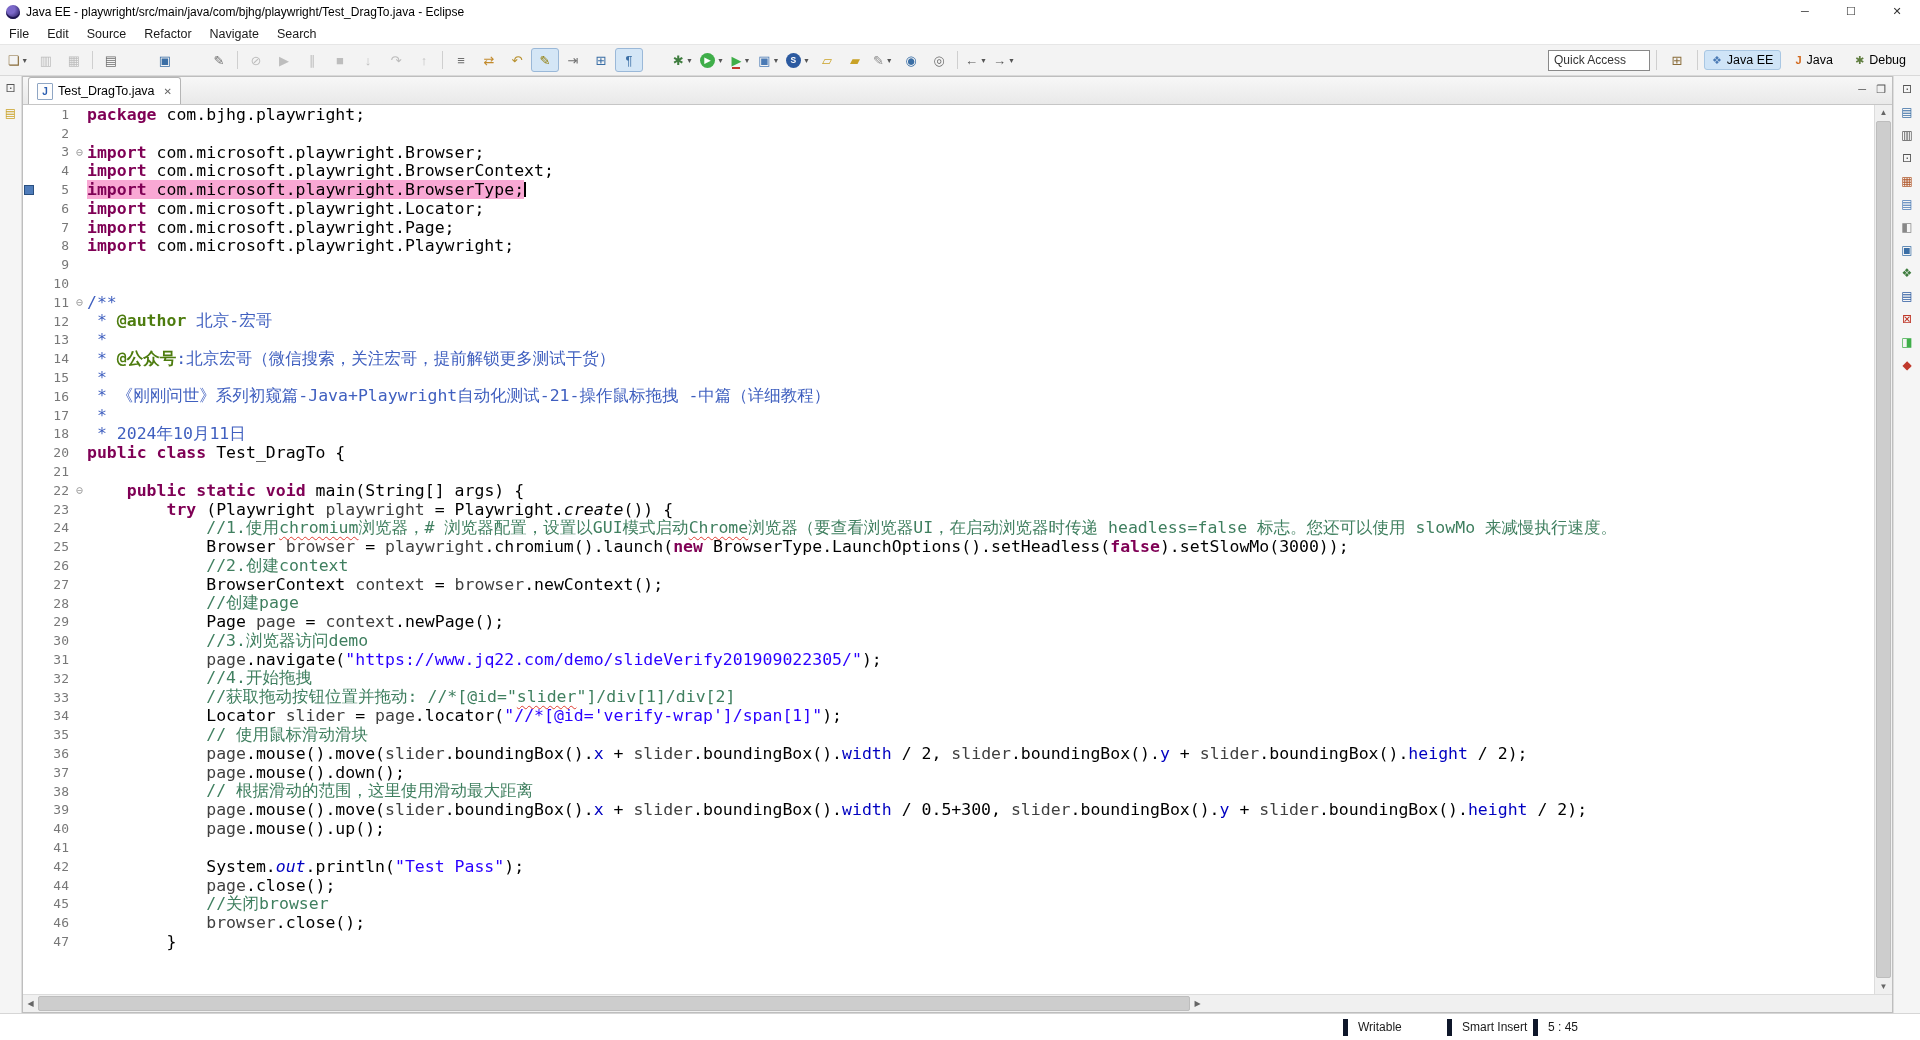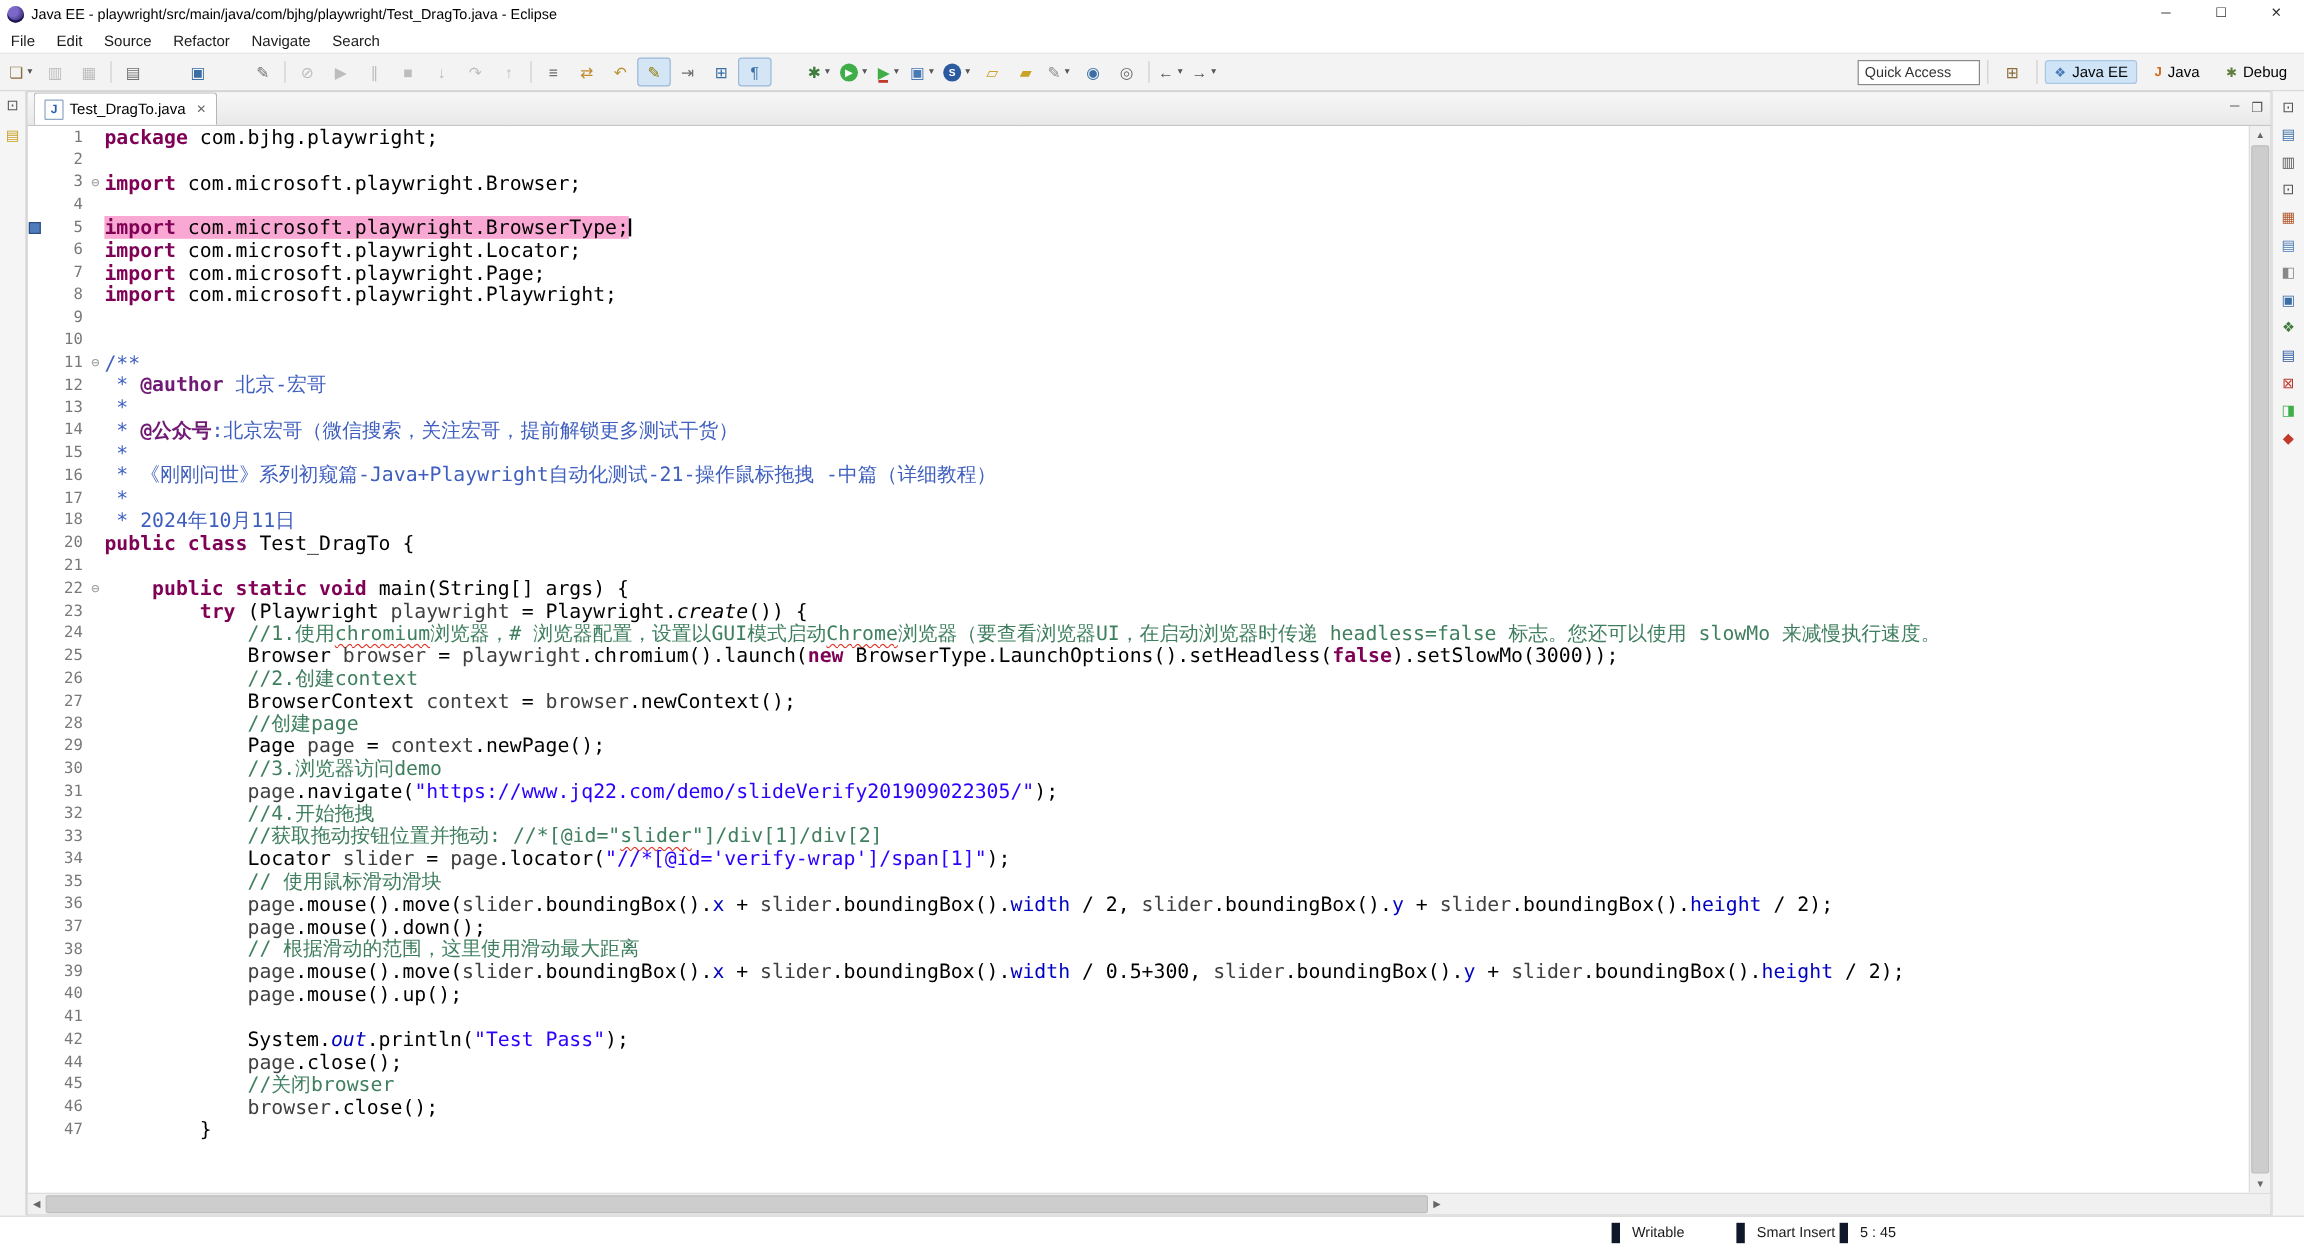--- a/index.html
+++ b/index.html
@@ -292,6 +292,7 @@
               <span class="mcell"></span>
               <span class="lnum">4</span>
               <span class="fold"></span>
+              <span class="lcode"><span class="tk-k">import</span><span class="tk-p"> com.microsoft.playwright.BrowserContext;</span></span>
             </div>
             <div class="crow">
               <span class="mcell">

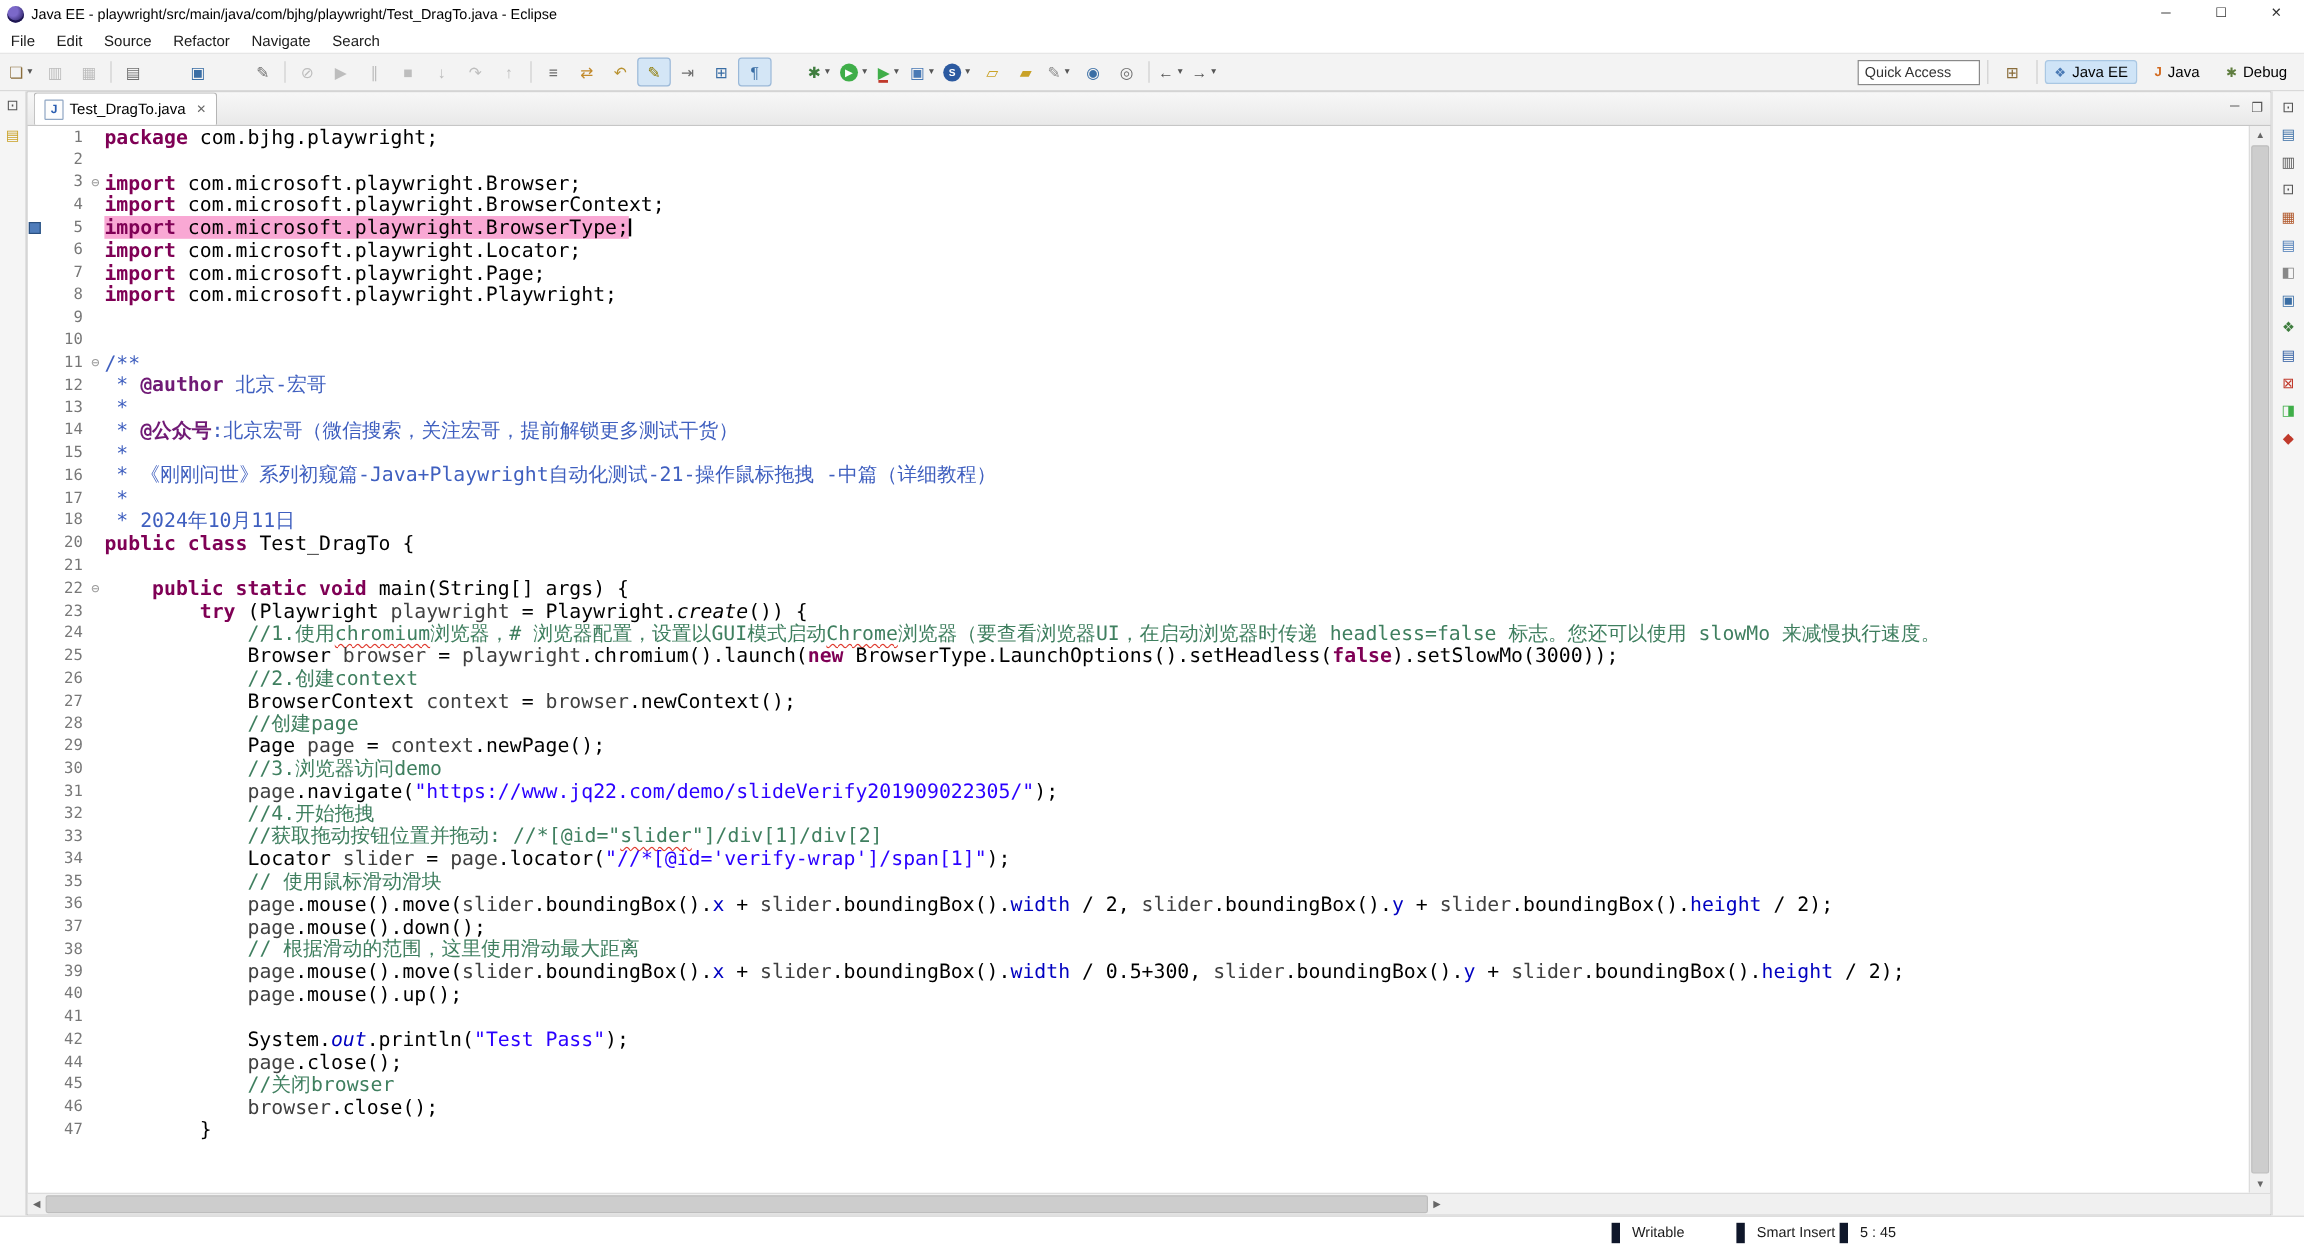--- a/index.html
+++ b/index.html
@@ -69,7 +69,7 @@
   .tk-w{color:#3f7f5f;text-decoration:underline wavy #e03c31 1px;text-underline-offset:3px;}
   .tk-cc{color:#3f7f5f;}
   .tk-j{color:#3f5fbf;}
-  .tk-jt{color:#701a75;font-weight:bold;}
+  .tk-jt{color:#4d7c0f;font-weight:bold;}
   .tk-s{color:#2a00ff;}
   .tk-v{color:#404040;}
   .tk-f{color:#0000c0;}

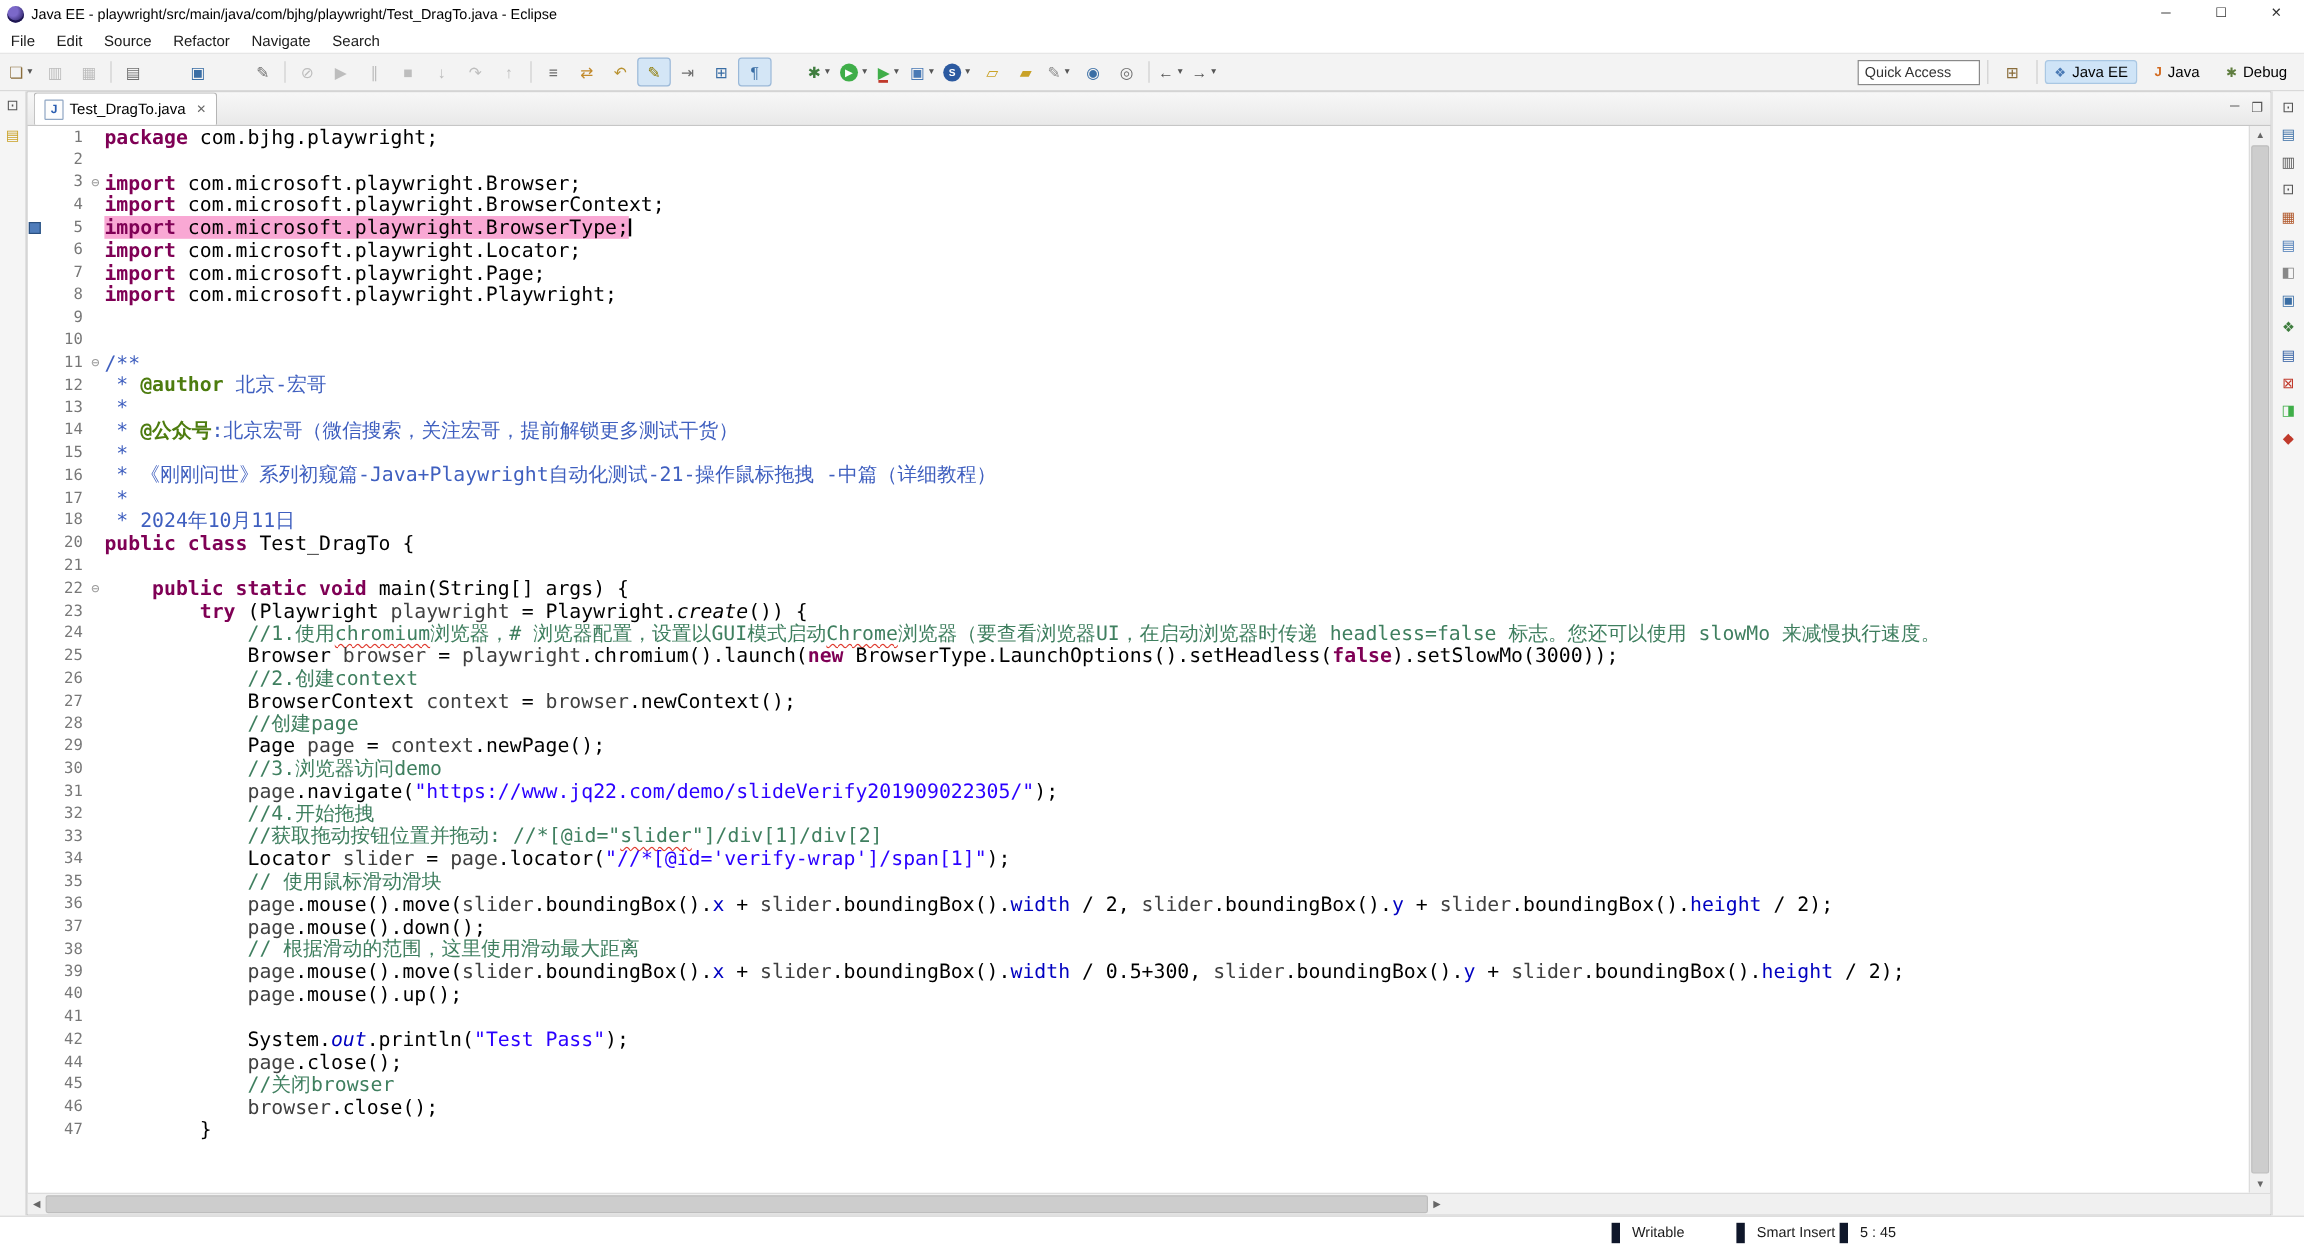--- a/index.html
+++ b/index.html
@@ -84,7 +84,7 @@
   .hthumb{height:13px;flex:0 0 1150px;background:#cdcdcd;border:1px solid #bdbdbd;border-radius:2px;}
   
   .statusbar{height:27px;background:#fff;border-top:1px solid #d6d6d6;position:relative;font-size:12px;color:#1a1a1a;}
-  .scell{position:absolute;top:5px;height:17px;line-height:17px;padding-left:10px;border-left:7px solid #0f172a;}
+  .scell{position:absolute;top:5px;height:17px;line-height:17px;padding-left:10px;border-left:5px solid #0f172a;}
 </style>
 </head>
 <body>

